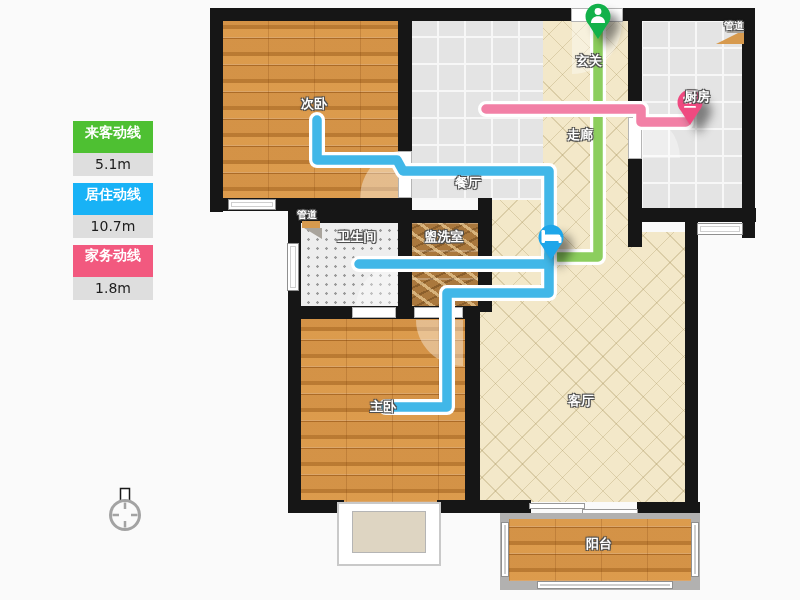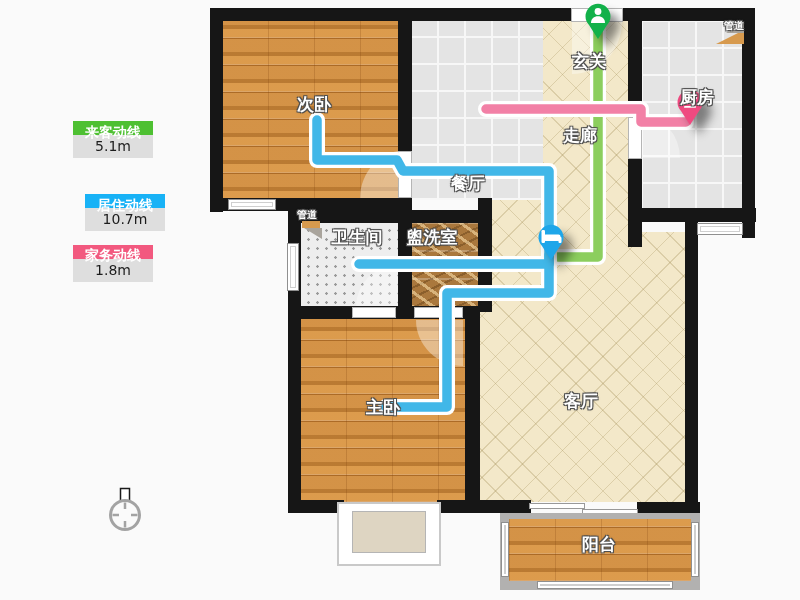--- a/index.html
+++ b/index.html
@@ -27,7 +27,7 @@
     repeating-linear-gradient(45deg, rgba(165,145,90,.30) 0 1px, transparent 1px 19px),
     repeating-linear-gradient(-45deg, rgba(165,145,90,.30) 0 1px, transparent 1px 19px);}
   
-  .room-label{position:absolute;transform:translate(-50%,-50%);color:#fff;font-weight:bold;font-size:17px;white-space:nowrap;
+  .room-label{position:absolute;transform:translate(-50%,-50%);color:#fff;font-weight:bold;font-size:13px;white-space:nowrap;
     text-shadow:-1px -1px 0 #4f4f4f,1px -1px 0 #4f4f4f,-1px 1px 0 #4f4f4f,1px 1px 0 #4f4f4f,0 0 3px rgba(0,0,0,.35);}
   .room-label.small{font-size:10px;}
   

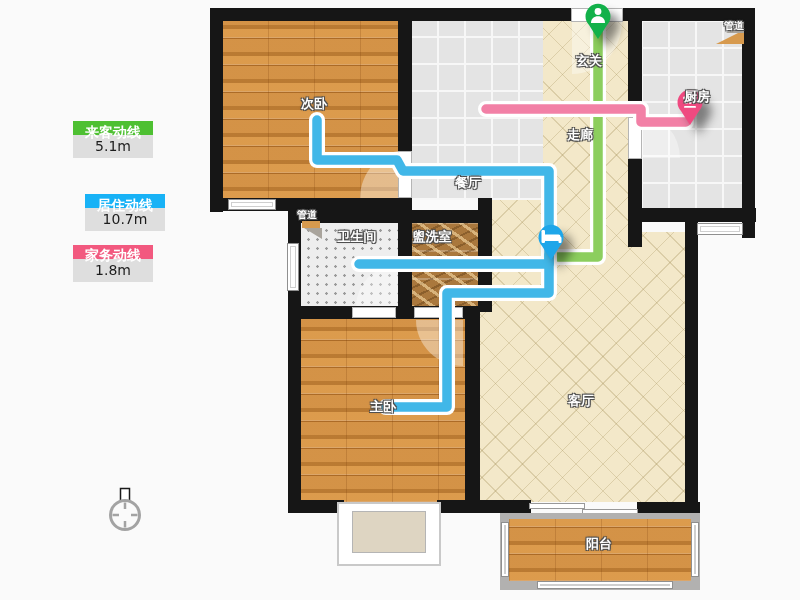--- a/index.html
+++ b/index.html
@@ -32,7 +32,7 @@
   .room-label.small{font-size:10px;}
   
   .legend-item{position:absolute;left:73px;width:80px;}
-  .legend-head{height:14px;line-height:22px;text-align:center;color:#fff;font-weight:bold;font-size:14px;}
+  .legend-head{height:32px;line-height:22px;text-align:center;color:#fff;font-weight:bold;font-size:14px;}
   .legend-val{height:23px;line-height:23px;text-align:center;color:#1c1c1c;font-size:14px;background:#dedede;}
   .lh-guest{background:var(--legend-guest,#4ec032);}
   .lh-living{background:var(--legend-living,#18b2f6);}

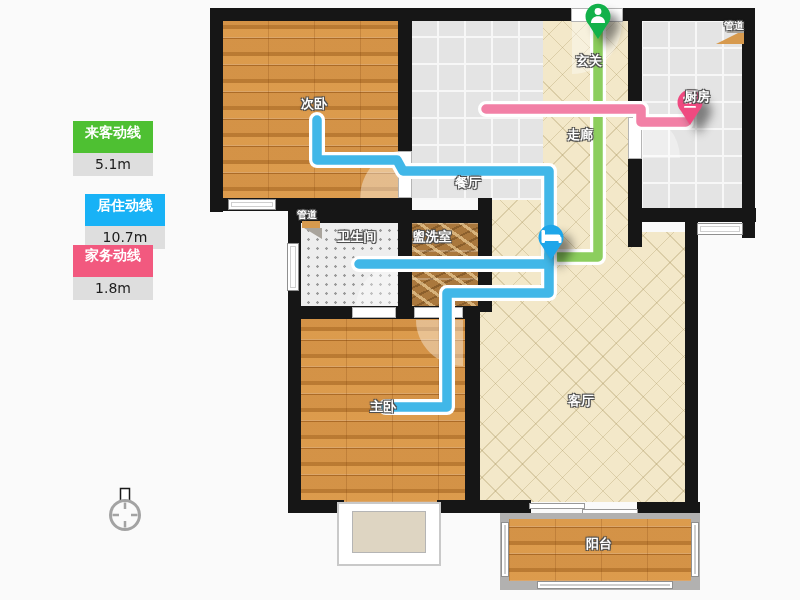--- a/index.html
+++ b/index.html
@@ -184,7 +184,7 @@
     <div class="legend-head lh-guest">来客动线</div>
     <div class="legend-val">5.1m</div>
   </div>
-  <div class="legend-item" style="top:194px;margin-left:12px;">
+  <div class="legend-item" style="top:183px;">
     <div class="legend-head lh-living">居住动线</div>
     <div class="legend-val">10.7m</div>
   </div>

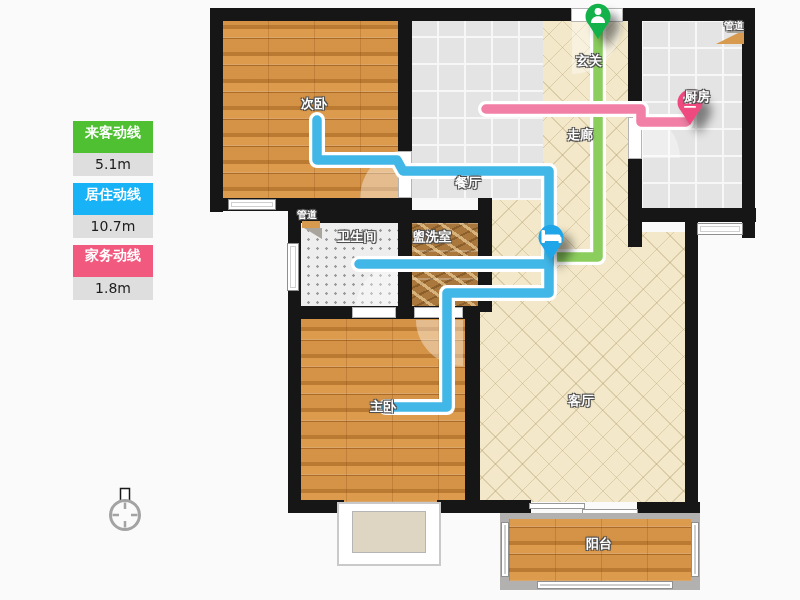--- a/index.html
+++ b/index.html
@@ -175,7 +175,7 @@
   <div class="room-label small" style="left:734px;top:26px;">管道</div>
   <div class="room-label small" style="left:307px;top:215px;">管道</div>
   <div class="room-label" style="left:357px;top:237px;">卫生间</div>
-  <div class="room-label" style="left:432px;top:237px;">盥洗室</div>
+  <div class="room-label" style="left:444px;top:237px;">盥洗室</div>
   <div class="room-label" style="left:383px;top:407px;">主卧</div>
   <div class="room-label" style="left:581px;top:401px;">客厅</div>
   <div class="room-label" style="left:599px;top:544px;">阳台</div>

